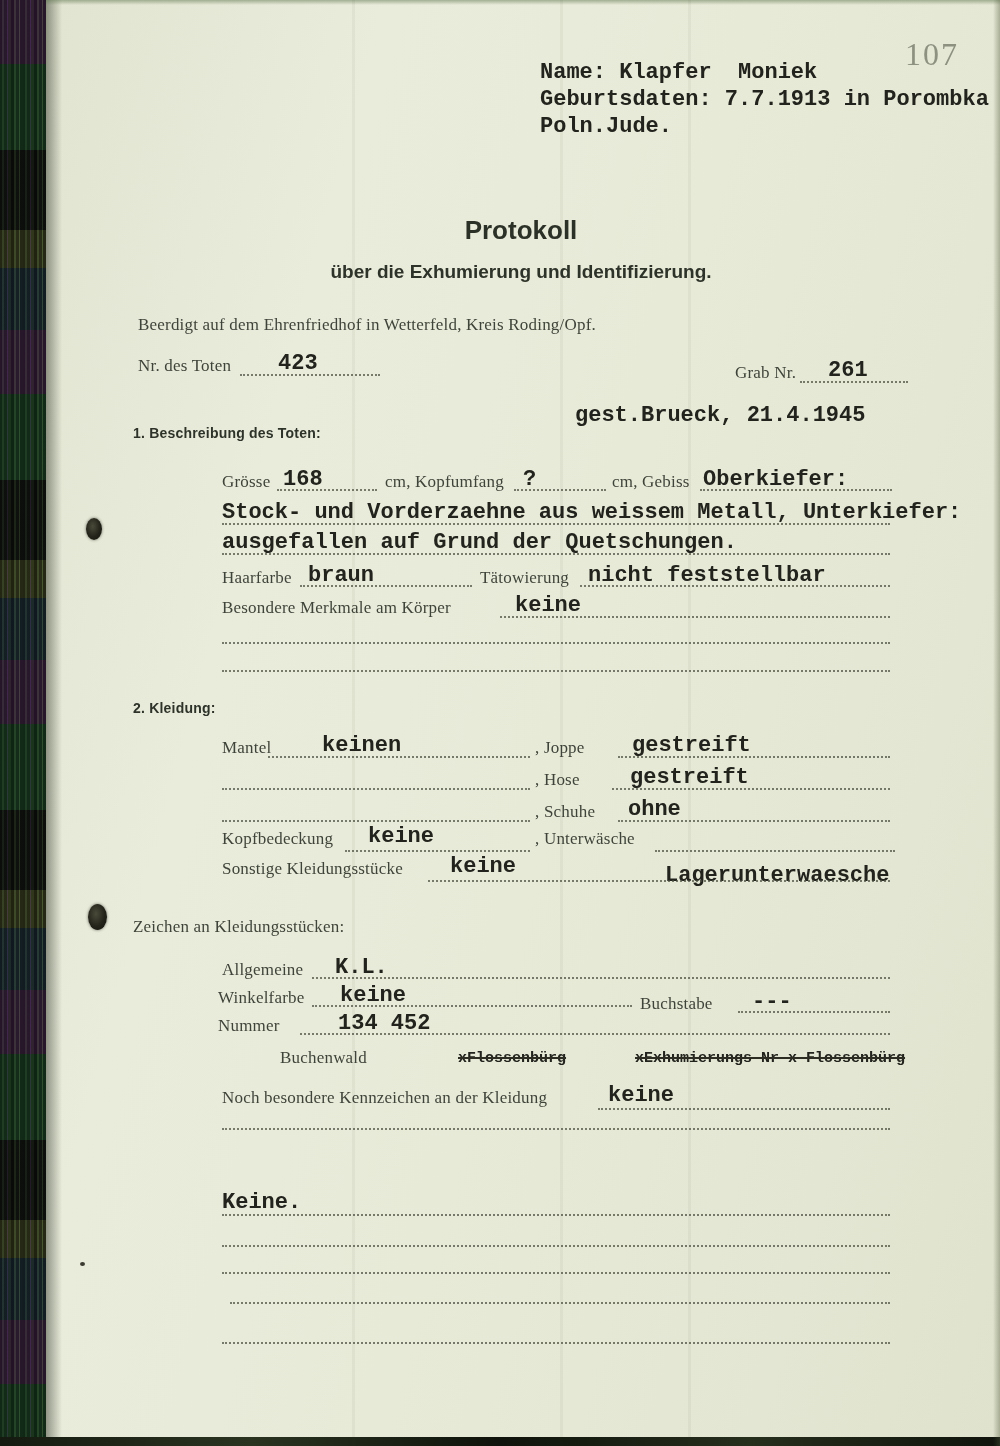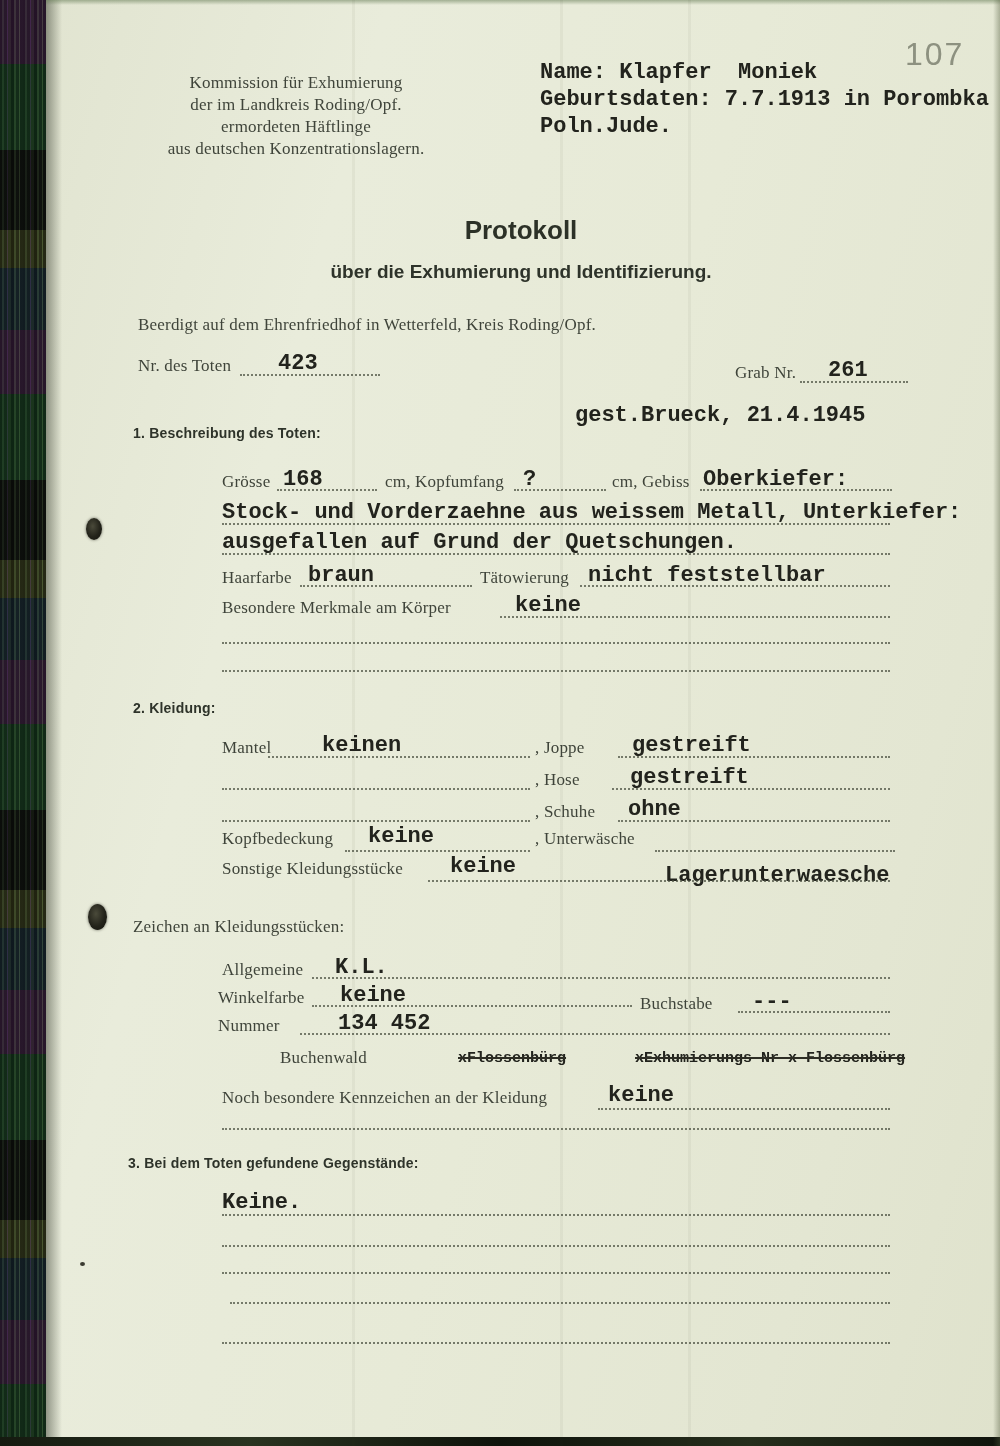--- a/index.html
+++ b/index.html
@@ -36,7 +36,7 @@
   .strike { text-decoration:line-through; text-decoration-thickness:2px; text-decoration-color:#2d2d24; }
   .dot { position:absolute; height:0; border-bottom:2px dotted rgba(72,78,62,0.72); }
 
-  .page-num { position:absolute; font-family:Liberation Sans, sans-serif; font-size:32px;
+  .page-num { position:absolute; font-family:Liberation Serif, serif; font-size:32px;
     color:#8d9180; letter-spacing:2px; }
   .commission { position:absolute; left:148px; top:72px; width:296px; text-align:center; }
   .commission div { line-height:22px; }

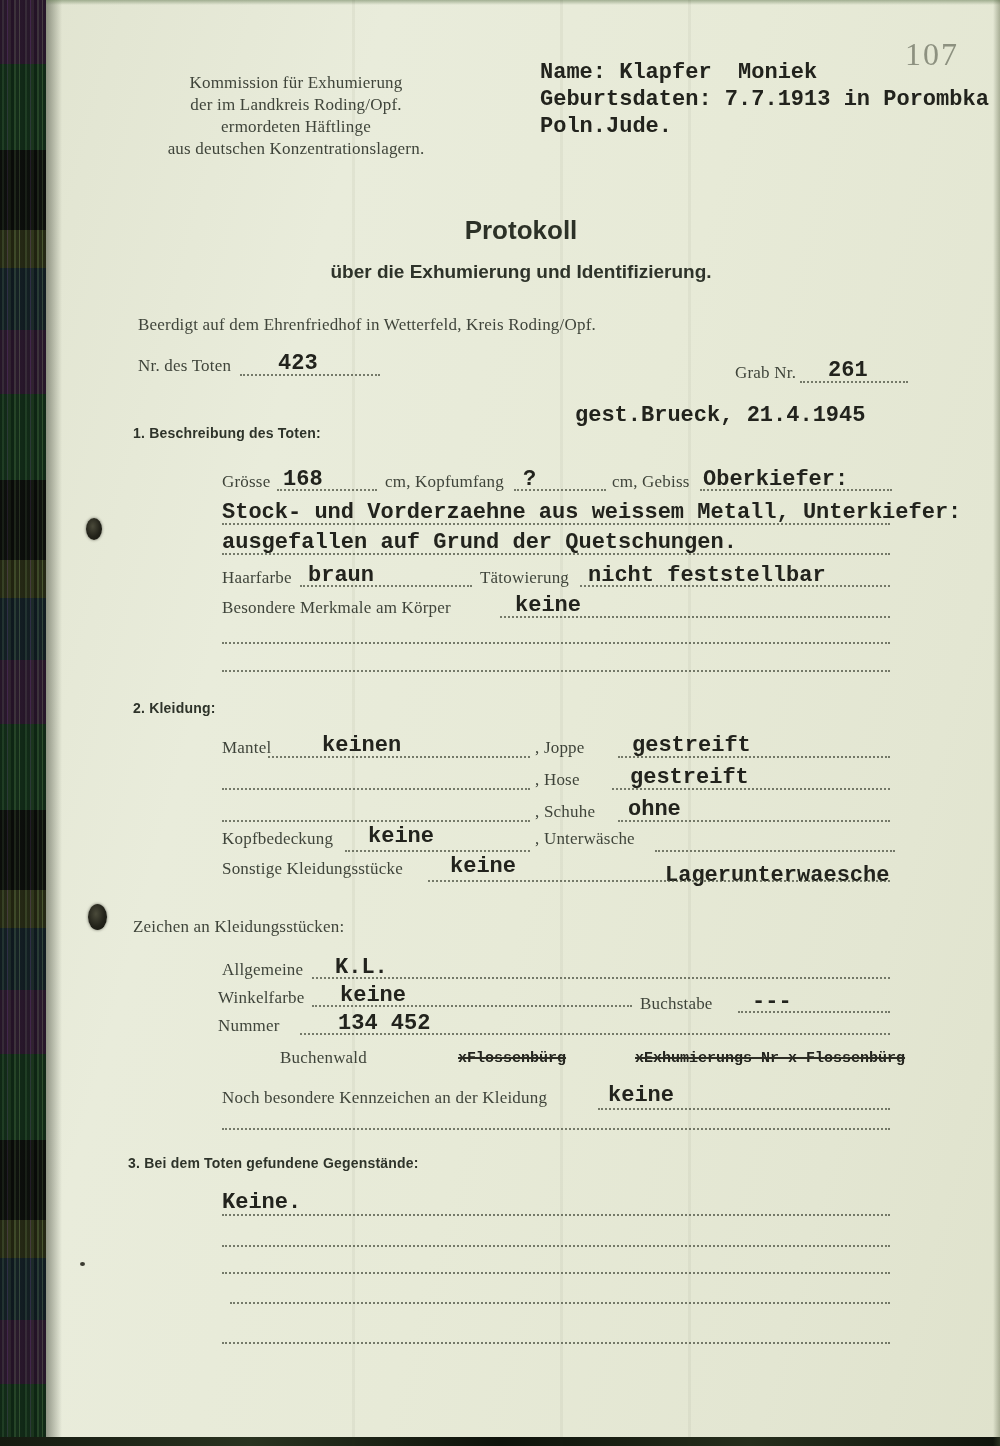--- a/index.html
+++ b/index.html
@@ -68,12 +68,6 @@
 
   <div class="page-num" style="left:905px; top:36px;">107</div>
 
-  <div class="commission">
-    <div class="printed" style="position:static;">Kommission für Exhumierung</div>
-    <div class="printed" style="position:static;">der im Landkreis Roding/Opf.</div>
-    <div class="printed" style="position:static;">ermordeten Häftlinge</div>
-    <div class="printed" style="position:static;">aus deutschen Konzentrationslagern.</div>
-  </div>
 
   <div class="typed" style="left:540px; top:60px;">Name: Klapfer  Moniek</div>
   <div class="typed" style="left:540px; top:87px;">Geburtsdaten: 7.7.1913 in Porombka</div>

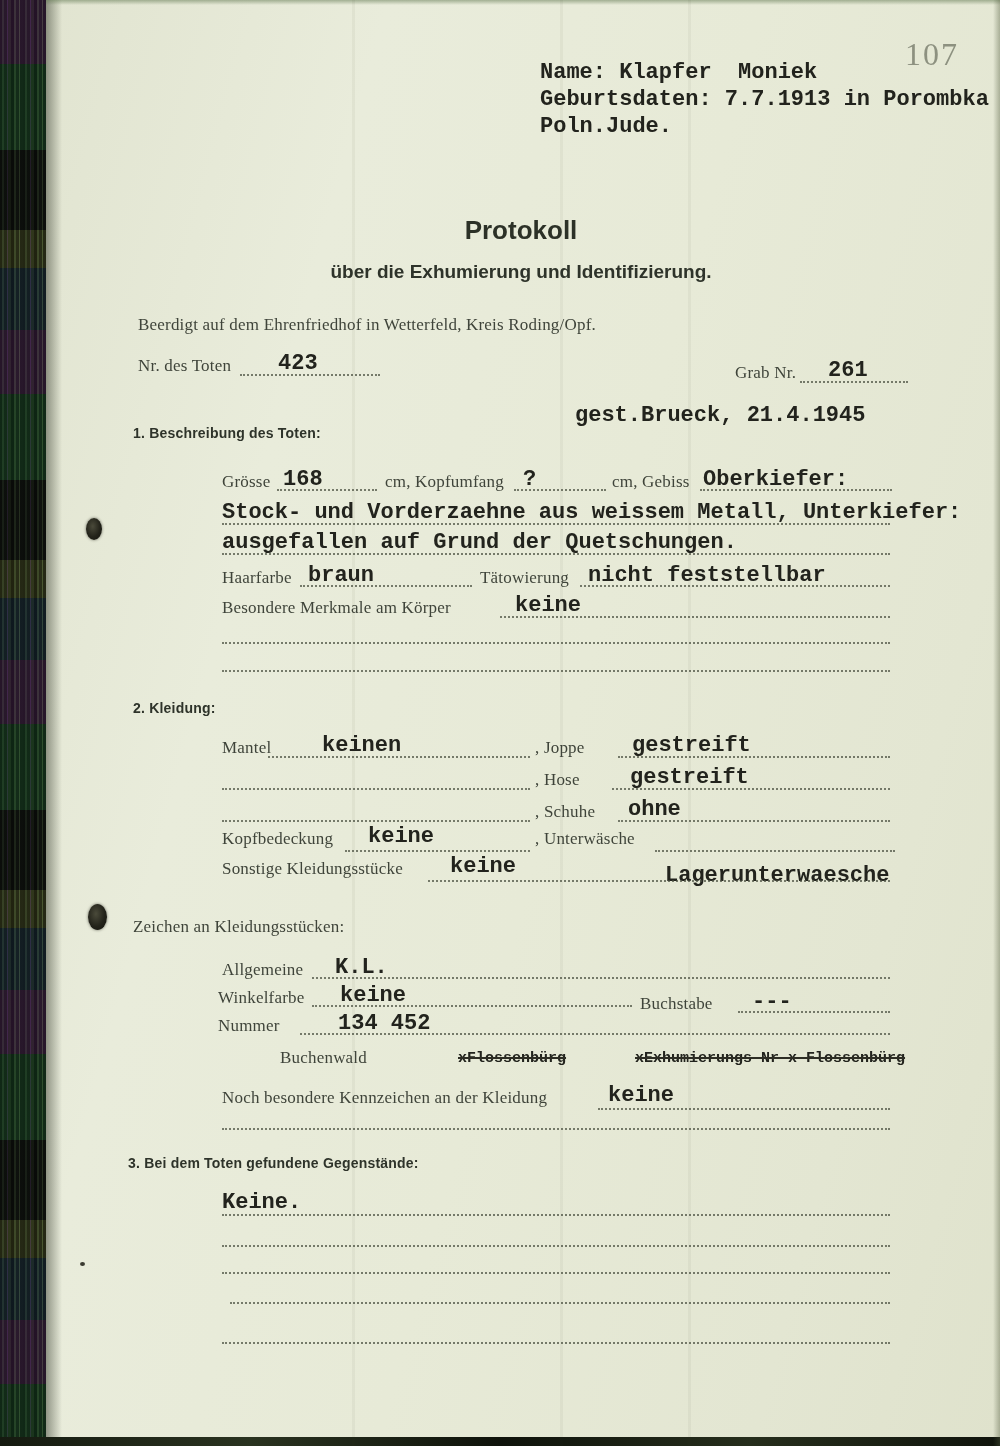--- a/index.html
+++ b/index.html
@@ -178,7 +178,6 @@
 
   <div class="dot" style="left:222px; top:1128px; width:668px;"></div>
 
-  <div class="heading" style="left:128px; top:1155px;">3. Bei dem Toten gefundene Gegenstände:</div>
   <div class="typed" style="left:222px; top:1190px;">Keine.</div>
   <div class="dot" style="left:222px; top:1214px; width:668px;"></div>
 

